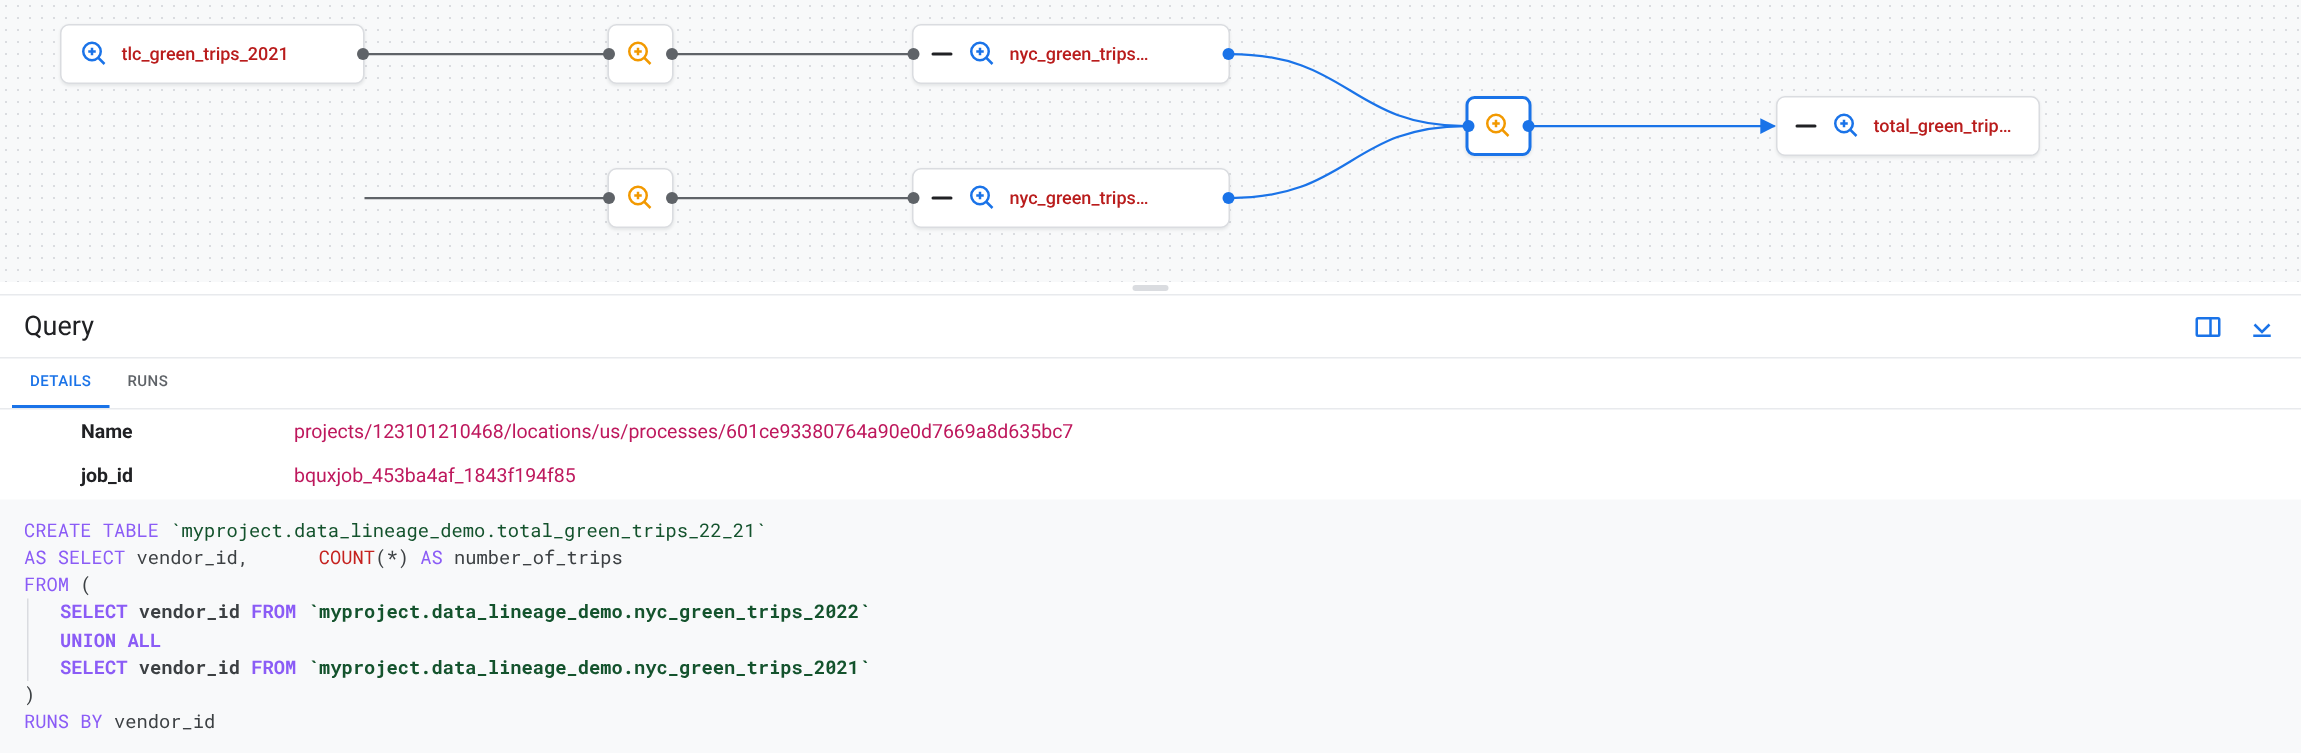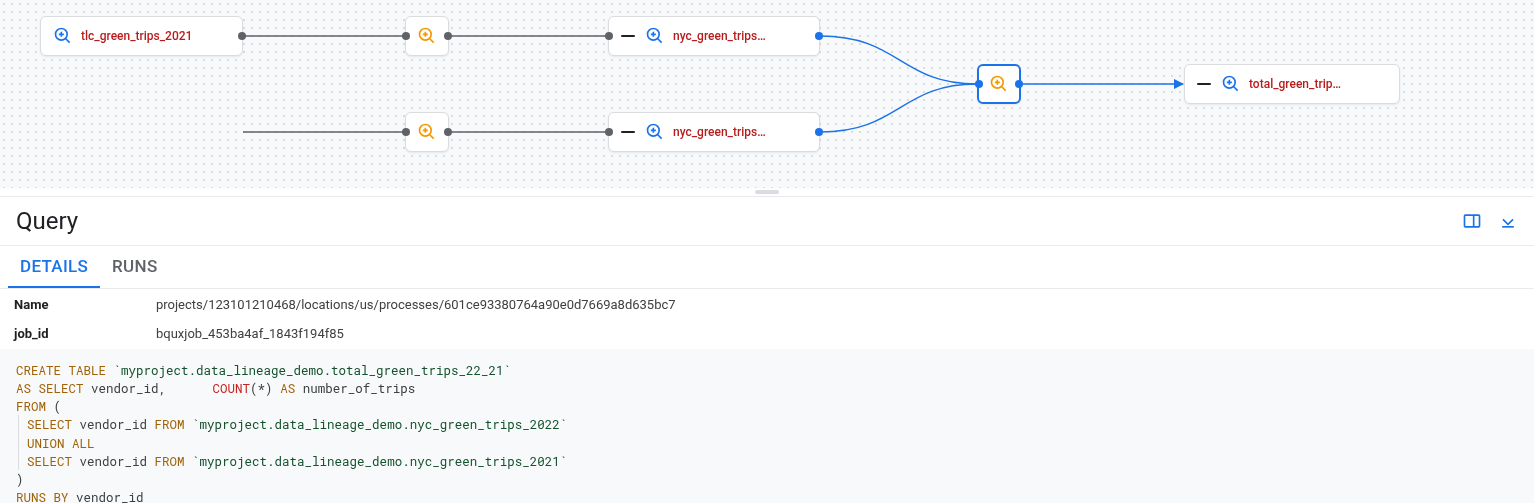--- a/index.html
+++ b/index.html
@@ -152,7 +152,7 @@
     <span class="port blue right"></span>
   </div>
 
-  <div class="node" style="left:1184px; top:64px; width:216px;align-items:center;">
+  <div class="node" style="left:1184px; top:64px; width:176px;align-items:center;">
     <span class="dash"></span>
     <svg class="icon" viewBox="0 0 24 24">
         <circle cx="10" cy="10" r="7" fill="none" stroke="#1a73e8" stroke-width="2"></circle>

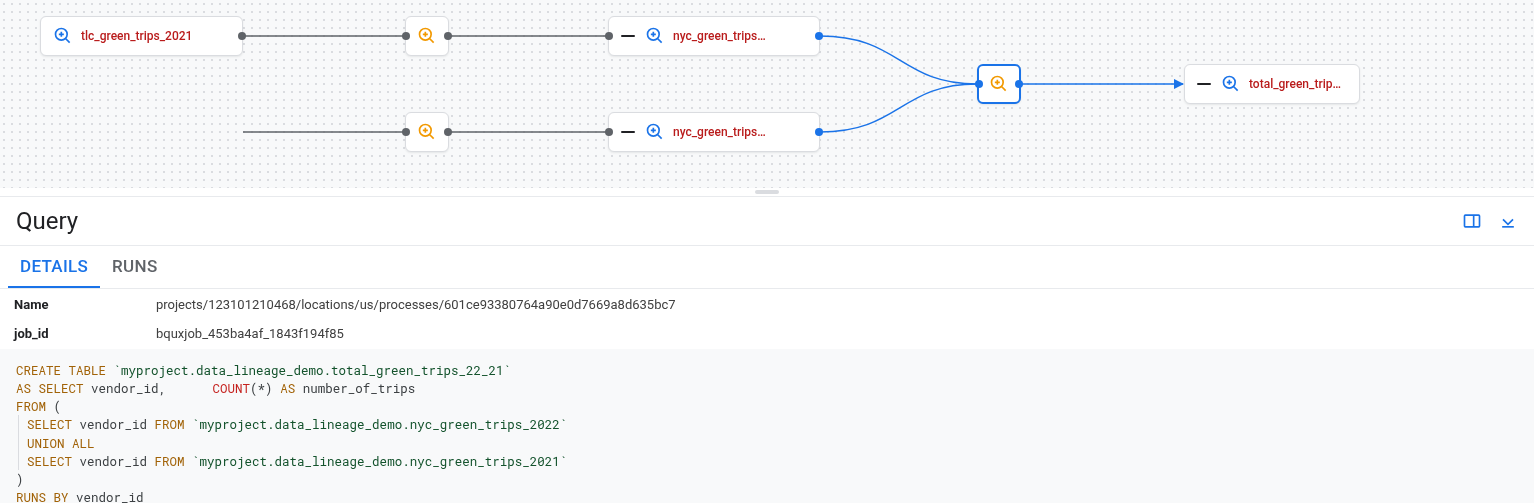--- a/index.html
+++ b/index.html
@@ -44,7 +44,7 @@
 .divider-handle .grip { width: 24px; height: 4px; background: #dadce0; border-radius: 2px; }
 
 .panel-header { display: flex; align-items: center; justify-content: space-between; padding: 10px 16px; border-bottom: 1px solid #e8eaed; }
-.panel-header h2 { font-size: 24px; font-weight: 400; color: #202124; }
+.panel-header h2 { font-size: 18px; font-weight: 400; color: #202124; }
 .panel-actions { display: flex; gap: 16px; }
 .panel-actions .action-icon { width: 20px; height: 20px; cursor: pointer; color: #1a73e8; }
 

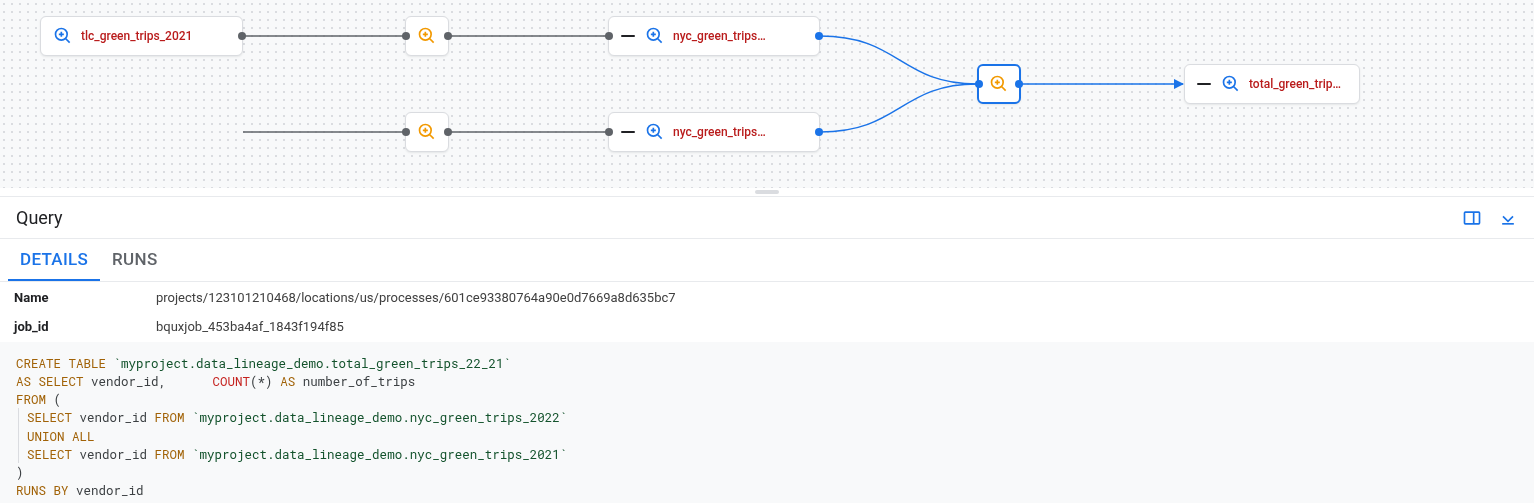--- a/index.html
+++ b/index.html
@@ -49,7 +49,7 @@
 .panel-actions .action-icon { width: 20px; height: 20px; cursor: pointer; color: #1a73e8; }
 
 .tabs { display: flex; border-bottom: 1px solid #e8eaed; padding: 0 8px; }
-.tab { padding: 10px 12px; font-size: 17px; font-weight: 500; letter-spacing: 0.3px; color: #5f6368; cursor: pointer; border-bottom: 2px solid transparent; }
+.tab { padding: 10px 12px; font-size: 10px; font-weight: 500; letter-spacing: 0.3px; color: #5f6368; cursor: pointer; border-bottom: 2px solid transparent; }
 .tab.active { color: #1a73e8; border-bottom-color: #1a73e8; }
 
 .details-table { width: 100%; }

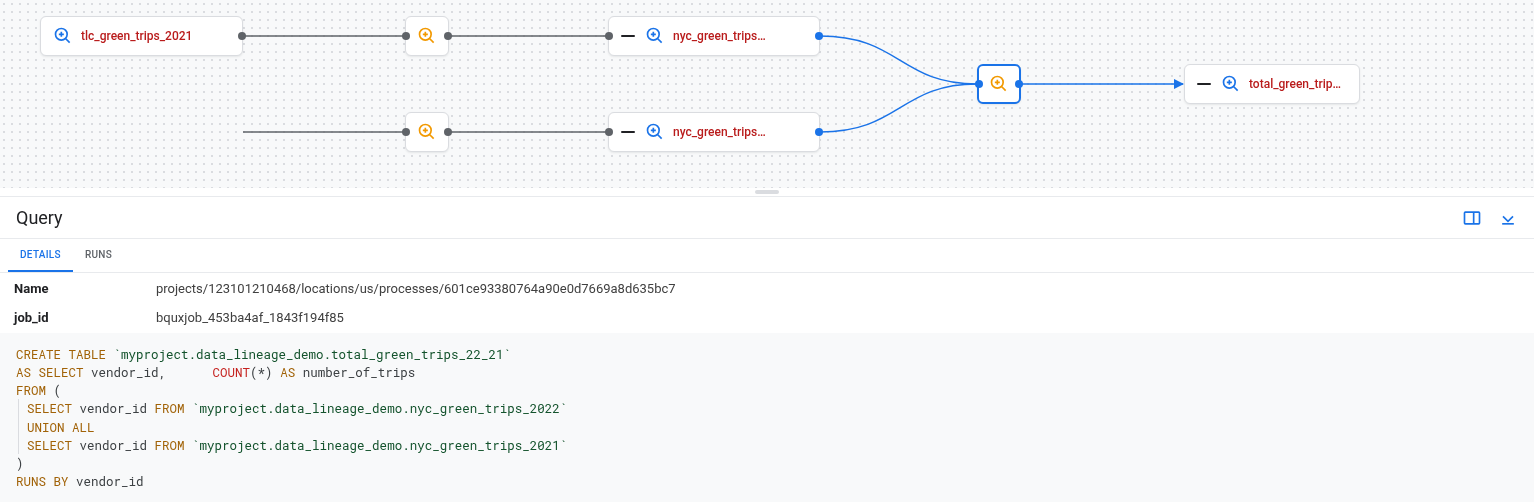--- a/index.html
+++ b/index.html
@@ -52,7 +52,7 @@
 .tab { padding: 10px 12px; font-size: 10px; font-weight: 500; letter-spacing: 0.3px; color: #5f6368; cursor: pointer; border-bottom: 2px solid transparent; }
 .tab.active { color: #1a73e8; border-bottom-color: #1a73e8; }
 
-.details-table { width: 100%; }
+.details-table { width: 100%; padding-left: 40px; }
 .details-table tr { border-bottom: 1px solid #e8eaed; }
 .details-table td { padding: 6px 12px; font-size: 13px; vertical-align: top; }
 .details-table td.key { width: 140px; font-weight: 700; color: #202124; }

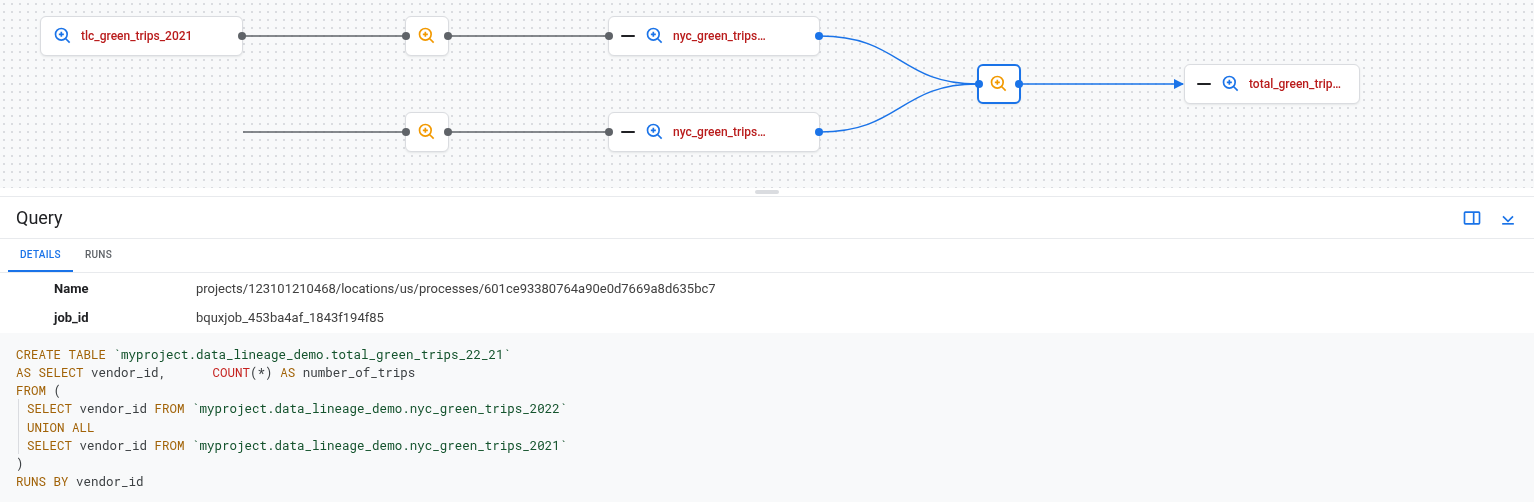--- a/index.html
+++ b/index.html
@@ -56,7 +56,7 @@
 .details-table tr { border-bottom: 1px solid #e8eaed; }
 .details-table td { padding: 6px 12px; font-size: 13px; vertical-align: top; }
 .details-table td.key { width: 140px; font-weight: 700; color: #202124; }
-.details-table td.val { color: #404040; }
+.details-table td.val { color: #be185d; }
 
 .sql-block { background: #f8f9fa; padding: 12px 16px; font-family: 'Roboto Mono', Menlo, Consolas, monospace; font-size: 12.5px; line-height: 1.45; color: #3c4043; white-space: pre; overflow-x: auto; }
 .sql-block .indent { display: inline-block; border-left: 1px solid #dadce0; padding-left: 8px; margin-left: 2px; }

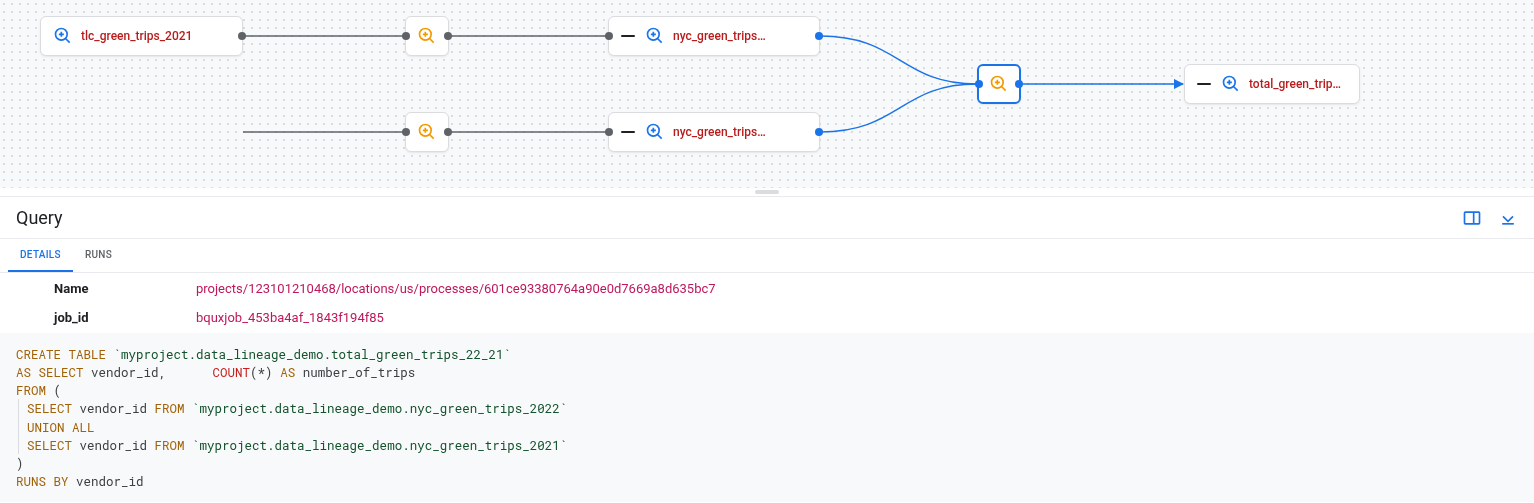--- a/index.html
+++ b/index.html
@@ -60,7 +60,7 @@
 
 .sql-block { background: #f8f9fa; padding: 12px 16px; font-family: 'Roboto Mono', Menlo, Consolas, monospace; font-size: 12.5px; line-height: 1.45; color: #3c4043; white-space: pre; overflow-x: auto; }
 .sql-block .indent { display: inline-block; border-left: 1px solid #dadce0; padding-left: 8px; margin-left: 2px; }
-.kw { color: #a16207; }
+.kw { color: #8b5cf6; }
 .fn { color: #c5221f; margin-left: 39px; }
 .str { color: #14532d; }
 </style>

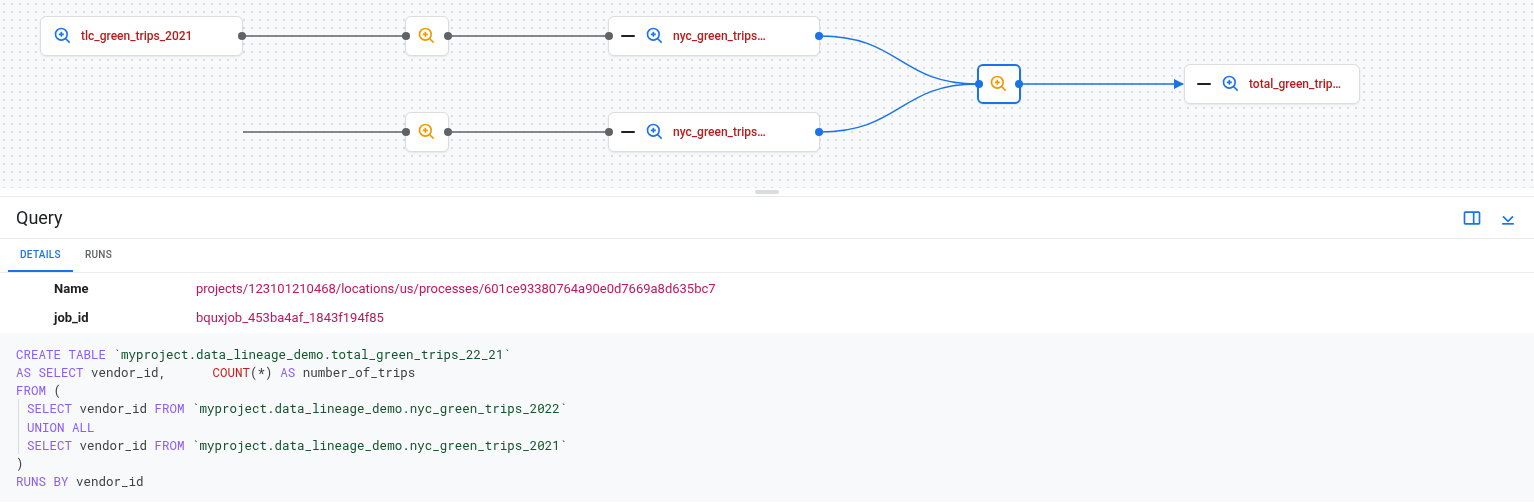--- a/index.html
+++ b/index.html
@@ -59,7 +59,7 @@
 .details-table td.val { color: #be185d; }
 
 .sql-block { background: #f8f9fa; padding: 12px 16px; font-family: 'Roboto Mono', Menlo, Consolas, monospace; font-size: 12.5px; line-height: 1.45; color: #3c4043; white-space: pre; overflow-x: auto; }
-.sql-block .indent { display: inline-block; border-left: 1px solid #dadce0; padding-left: 8px; margin-left: 2px; }
+.sql-block .indent { display: inline-block; border-left: 1px solid #dadce0; padding-left: 21px; margin-left: 2px; font-weight: bold; }
 .kw { color: #8b5cf6; }
 .fn { color: #c5221f; margin-left: 39px; }
 .str { color: #14532d; }

